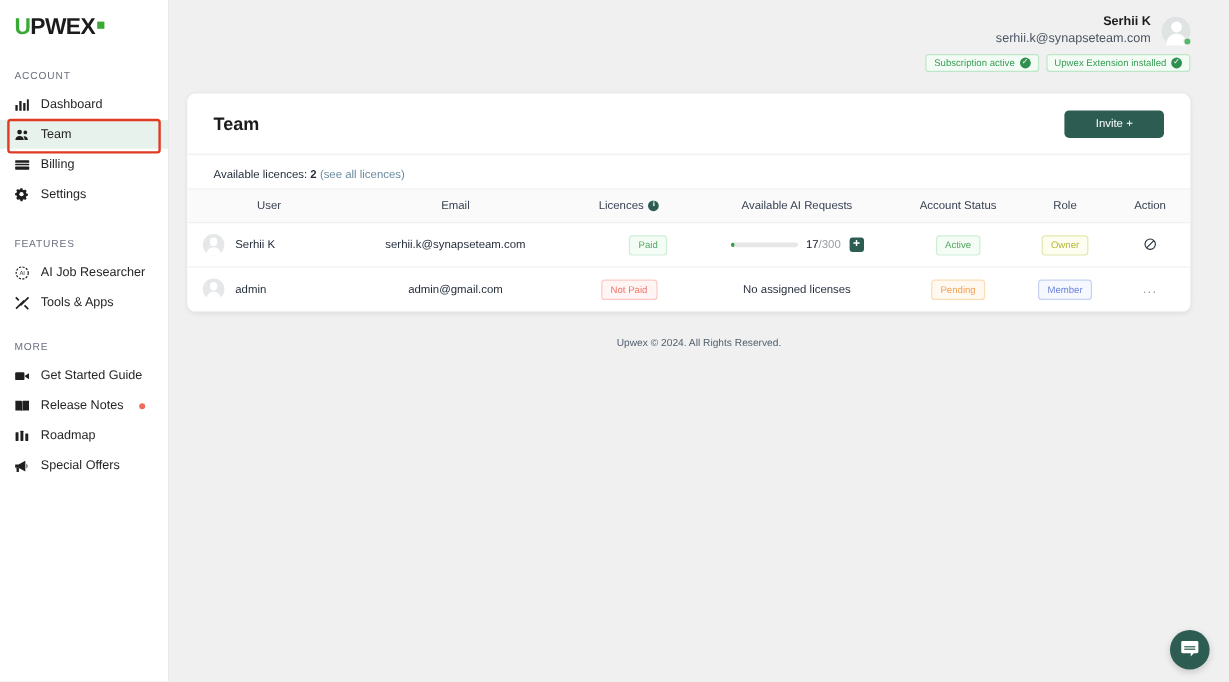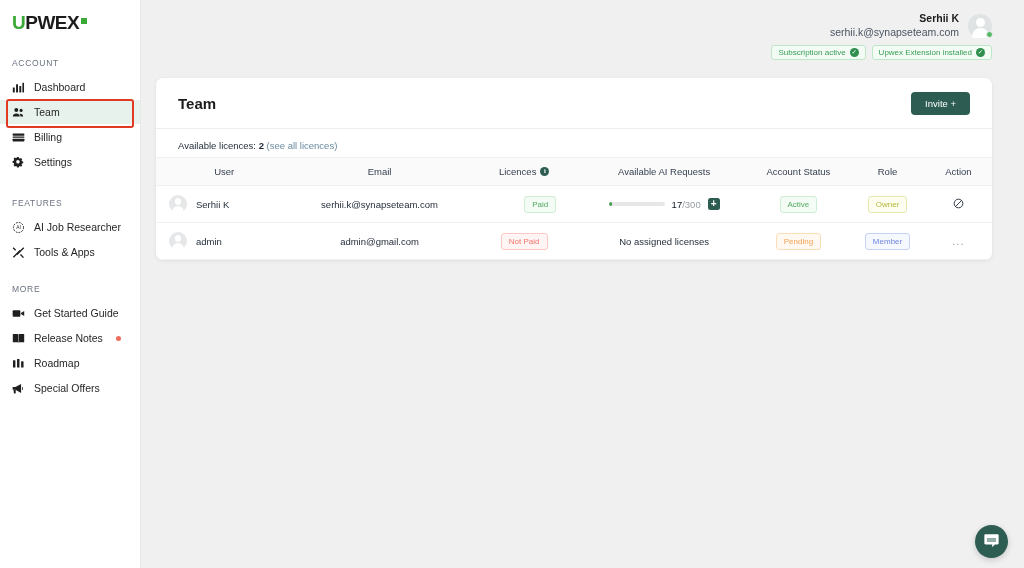--- a/index.html
+++ b/index.html
@@ -143,7 +143,7 @@
   .invite-btn {
     background: #2d5d52; color: #ffffff;
     font-size: 9.5px; font-weight: 400;
-    padding: 6px 14px; border: none; border-radius: 4px;
+    padding: 6px 26px; border: none; border-radius: 4px;
     cursor: pointer; font-family: inherit;
   }
   .licences-line {

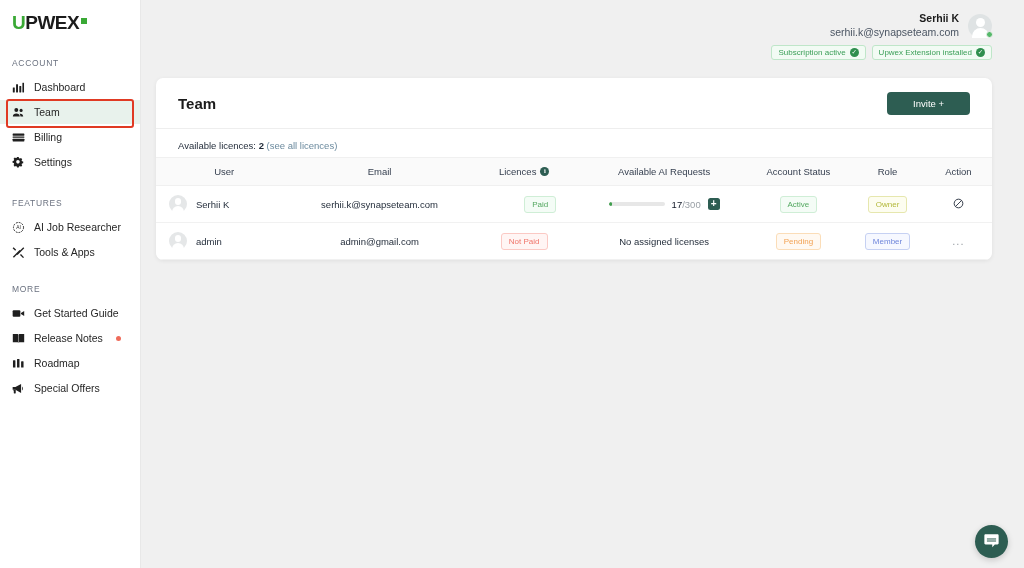--- a/index.html
+++ b/index.html
@@ -512,6 +512,7 @@
       </table>
     </section>
 
+    <div class="footer">Upwex © 2024. All Rights Reserved.</div>
 
     <button class="chat-btn">
       <span>

